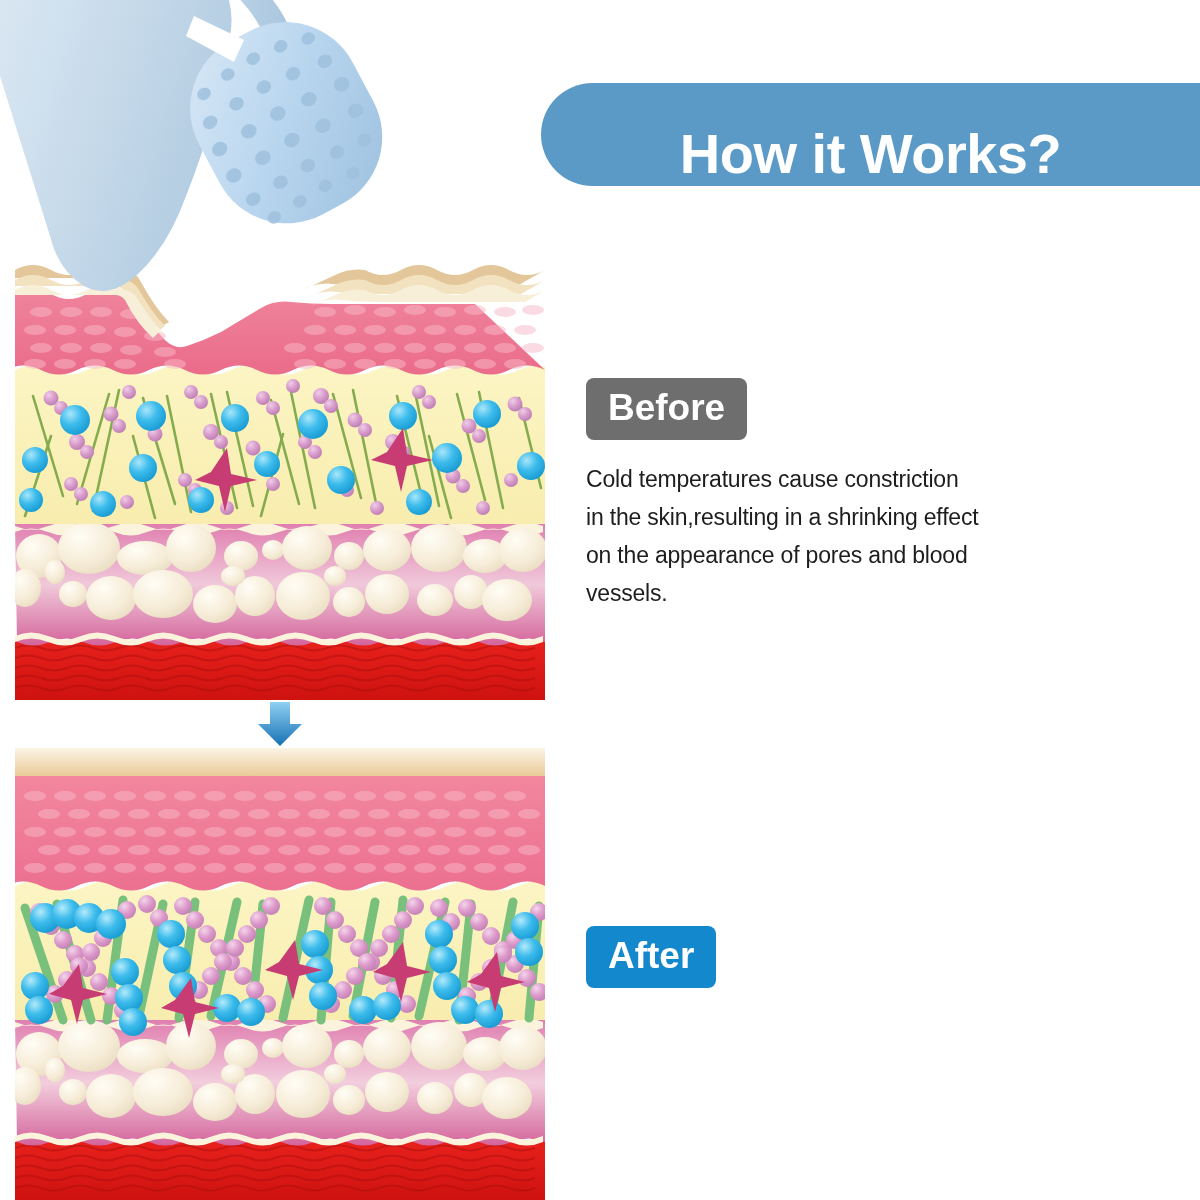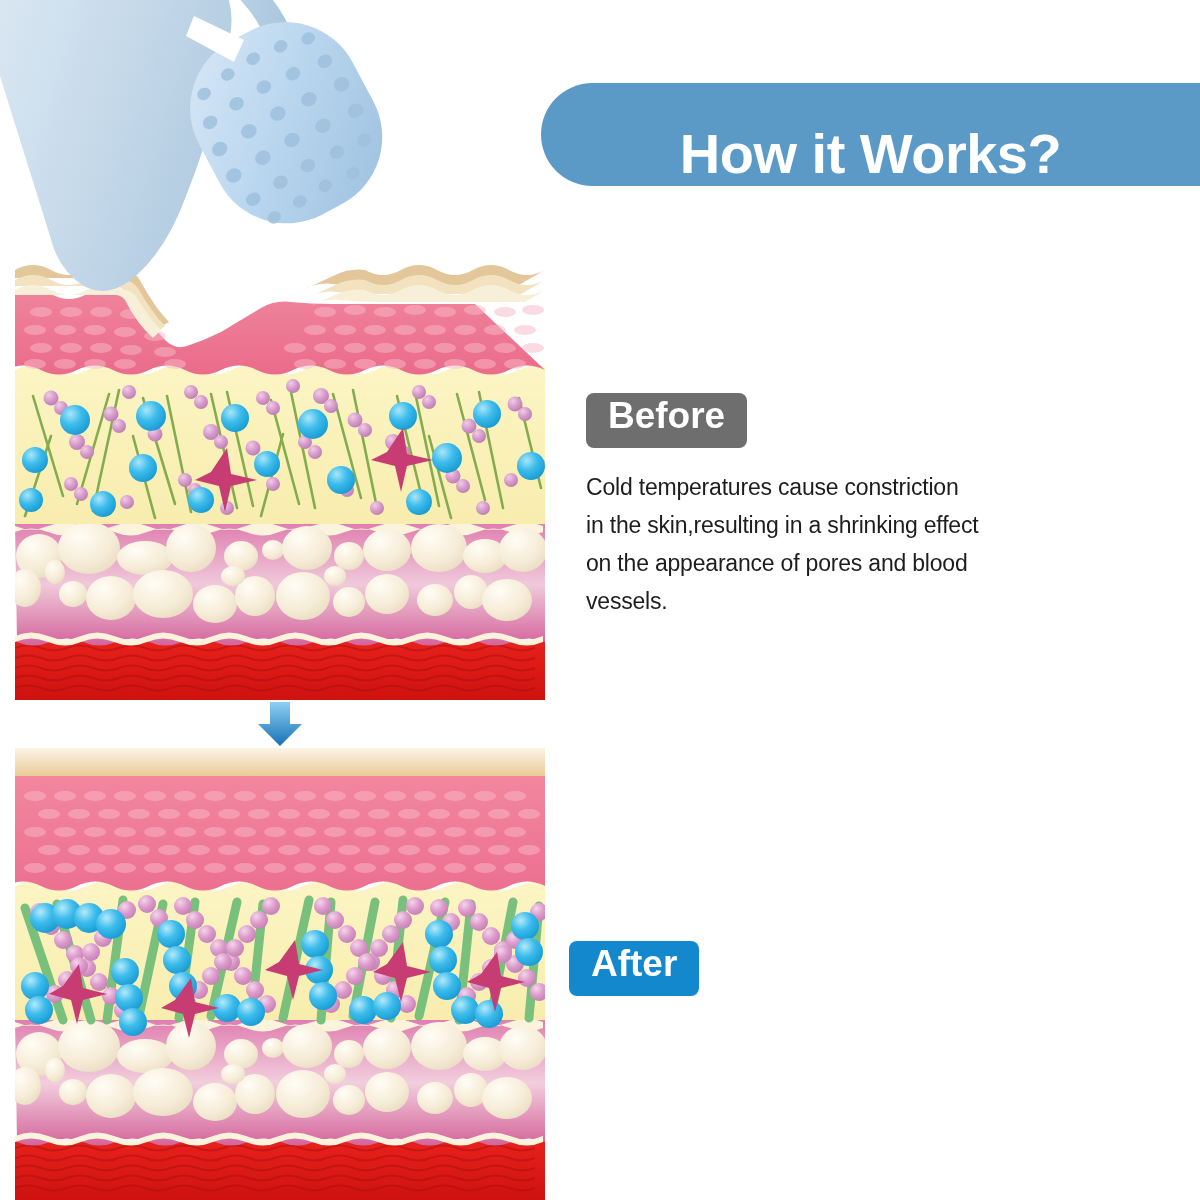--- a/index.html
+++ b/index.html
@@ -36,9 +36,8 @@
     font-size:37px;
     font-weight:bold;
     line-height:1;
-    padding:4px 22px 14px 22px;
+    padding:11px 22px 14px 22px;
     border-radius:8px;
-    margin-top:15px;
   }
   .badge-before{background:#6E6E6E;}
   .badge-after{background:#1488CC;}

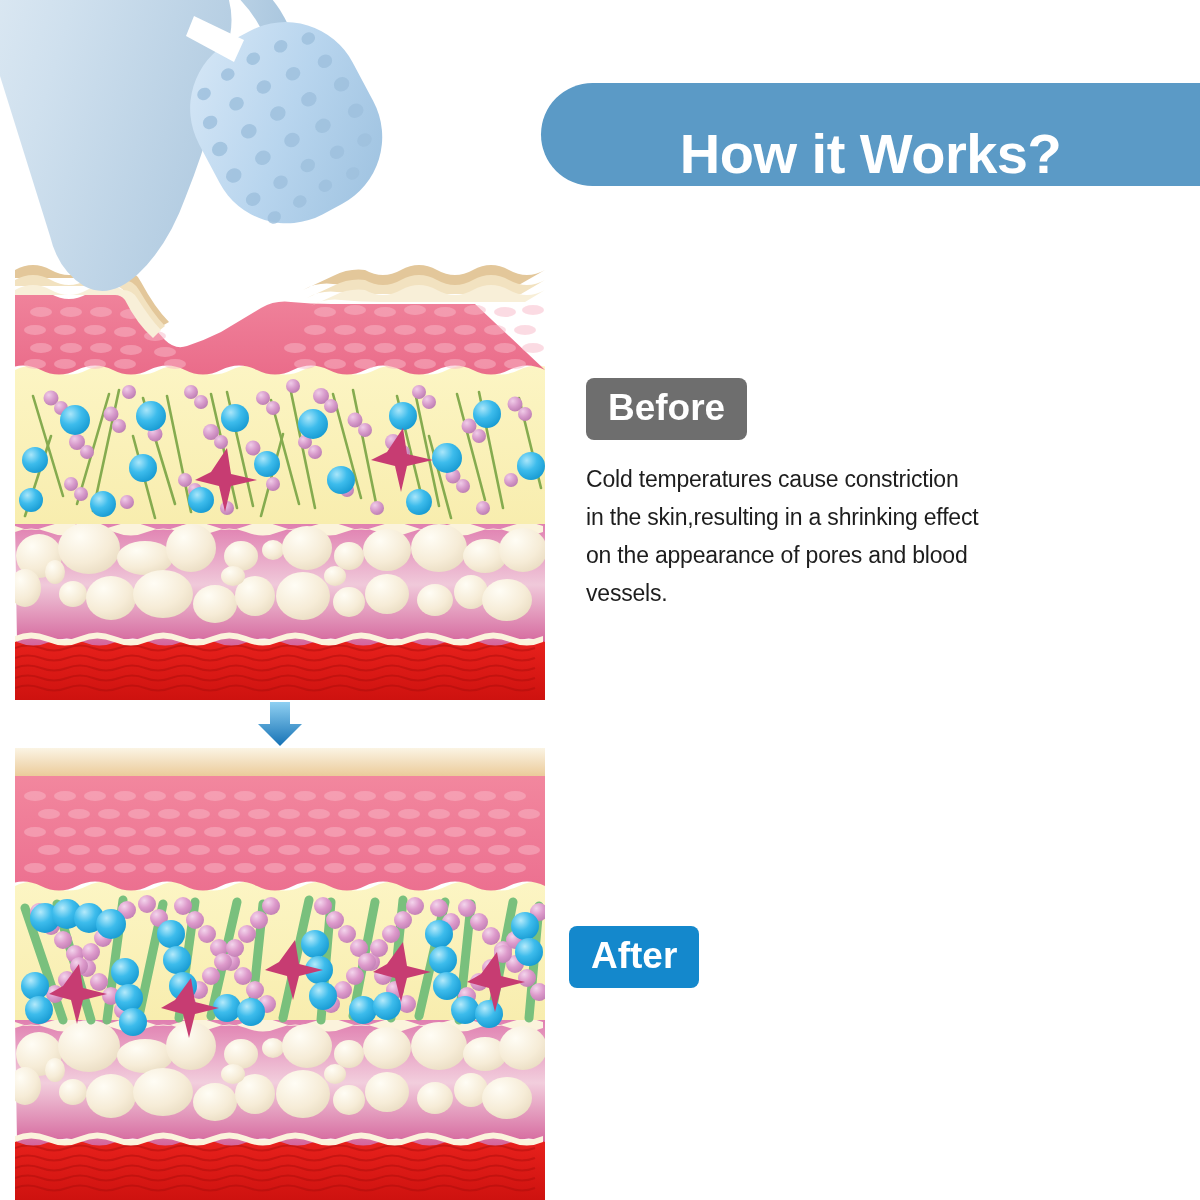--- a/index.html
+++ b/index.html
@@ -43,7 +43,7 @@
   .badge-after{background:#1488CC;}
 
   .block-before{position:absolute;left:586px;top:378px;width:600px;}
-  .block-after{position:absolute;left:569px;top:926px;width:600px;}
+  .block-after{position:absolute;left:586px;top:926px;width:600px;}
 
   .body-copy{
     margin-top:20px;

